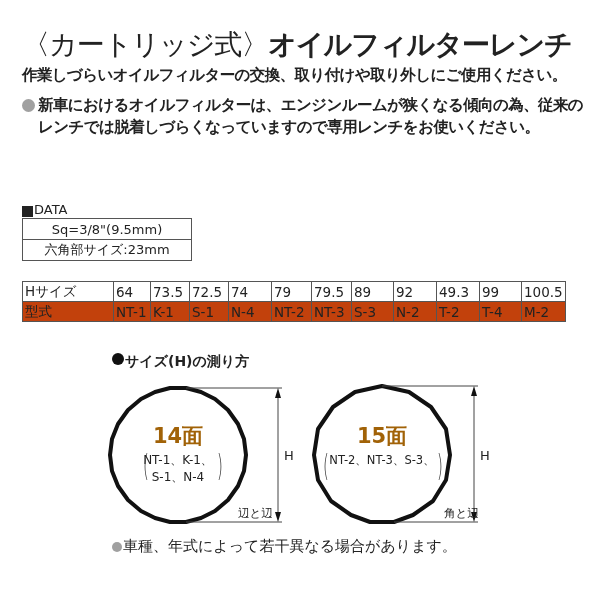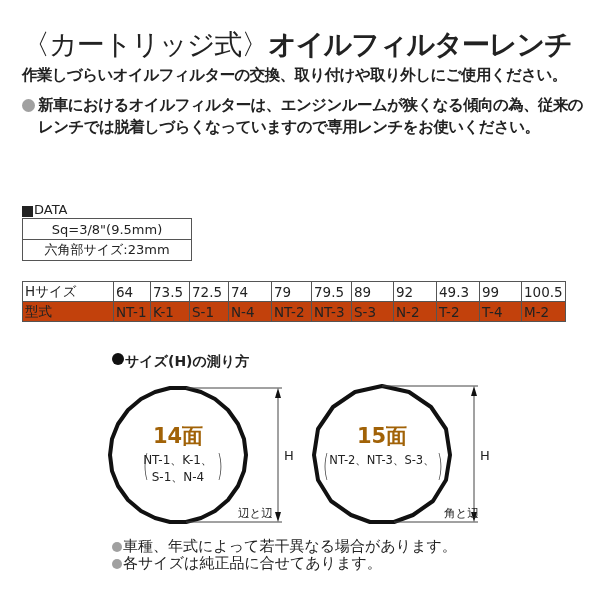--- a/index.html
+++ b/index.html
@@ -147,10 +147,6 @@
     <span class="dot"></span>
     <span>車種、年式によって若干異なる場合があります。</span>
   </div>
-  <div class="fn">
-    <span class="dot"></span>
-    <span>各サイズは純正品に合せてあります。</span>
-  </div>
 </div>
 
 </body></html>

